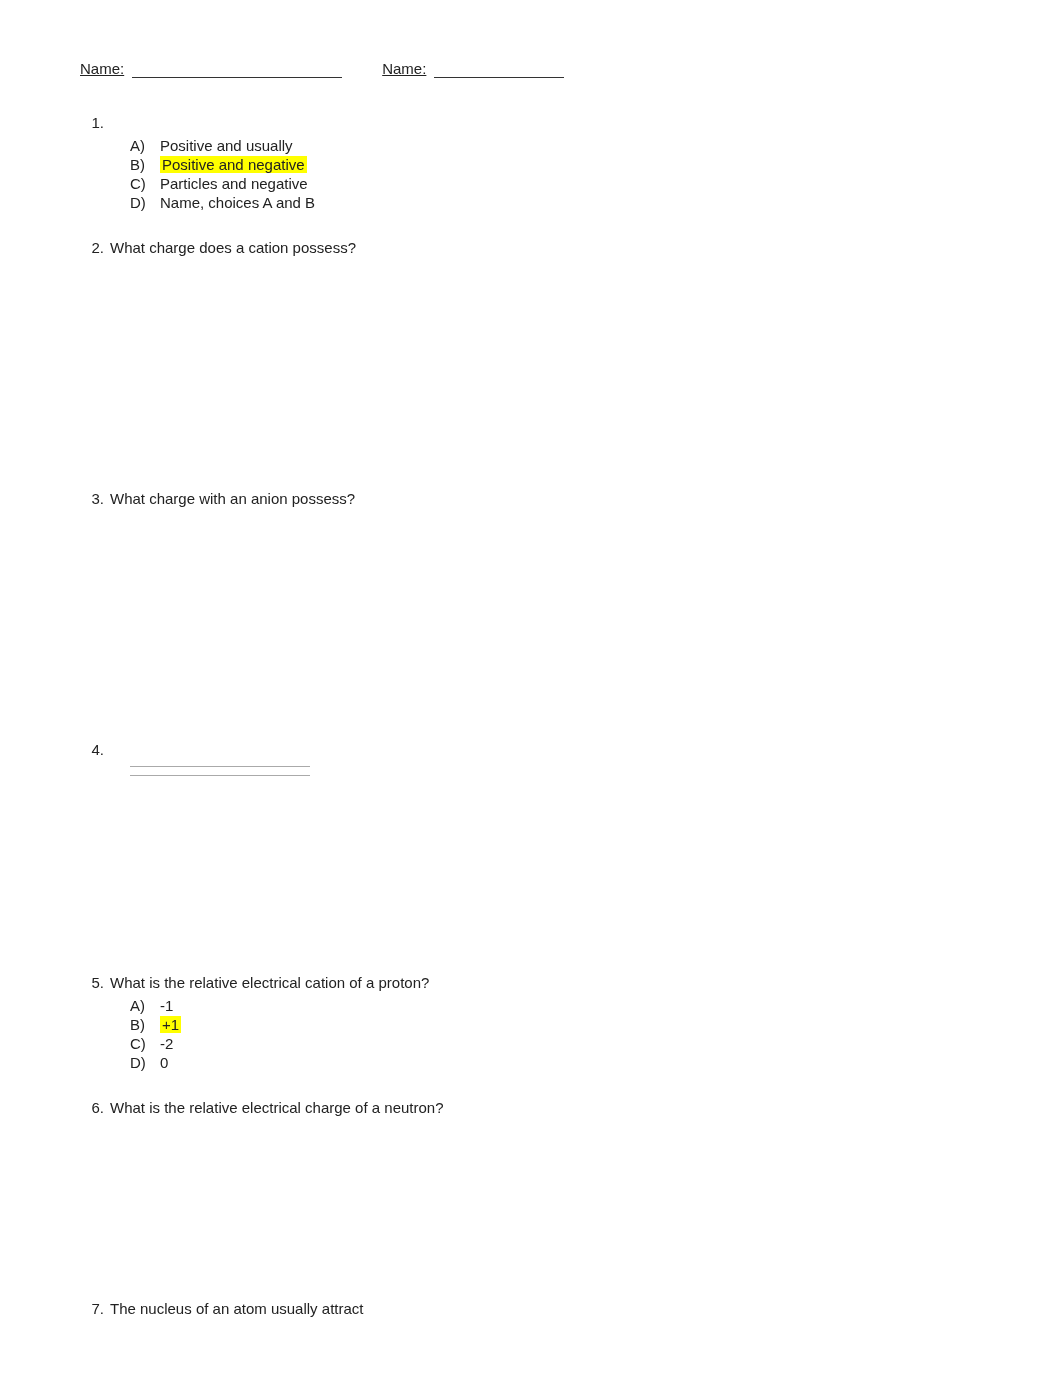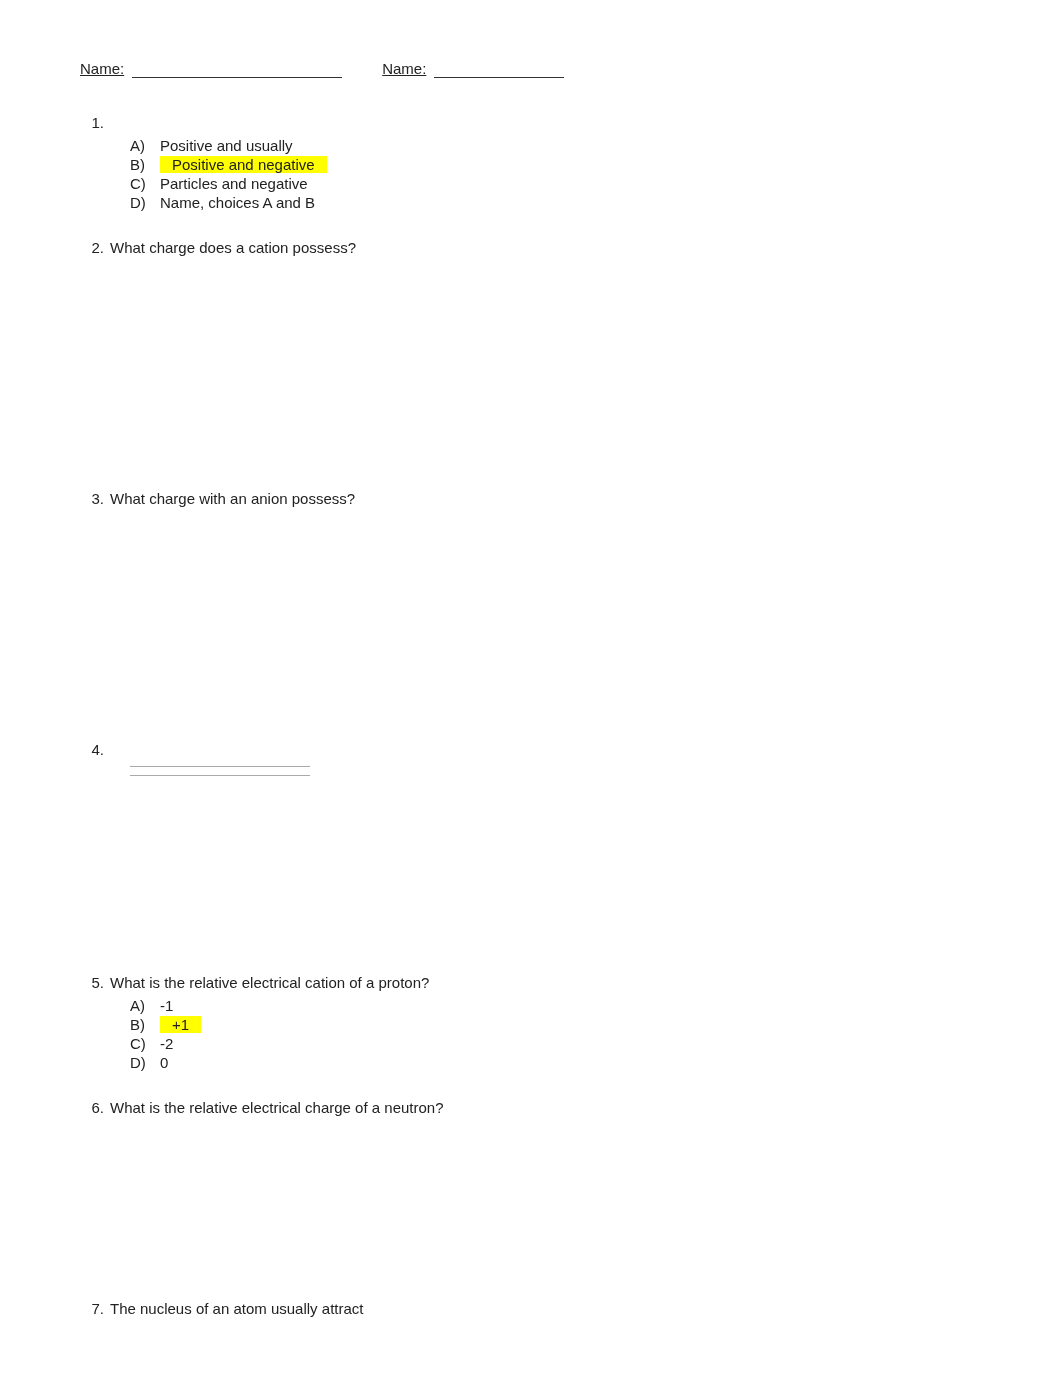--- a/index.html
+++ b/index.html
@@ -91,7 +91,7 @@
 
     .highlight-yellow {
       background-color: #ffff00;
-      padding: 0 12px;
+      padding: 0 2px;
     }
 
     .open-answer-space-lg {

